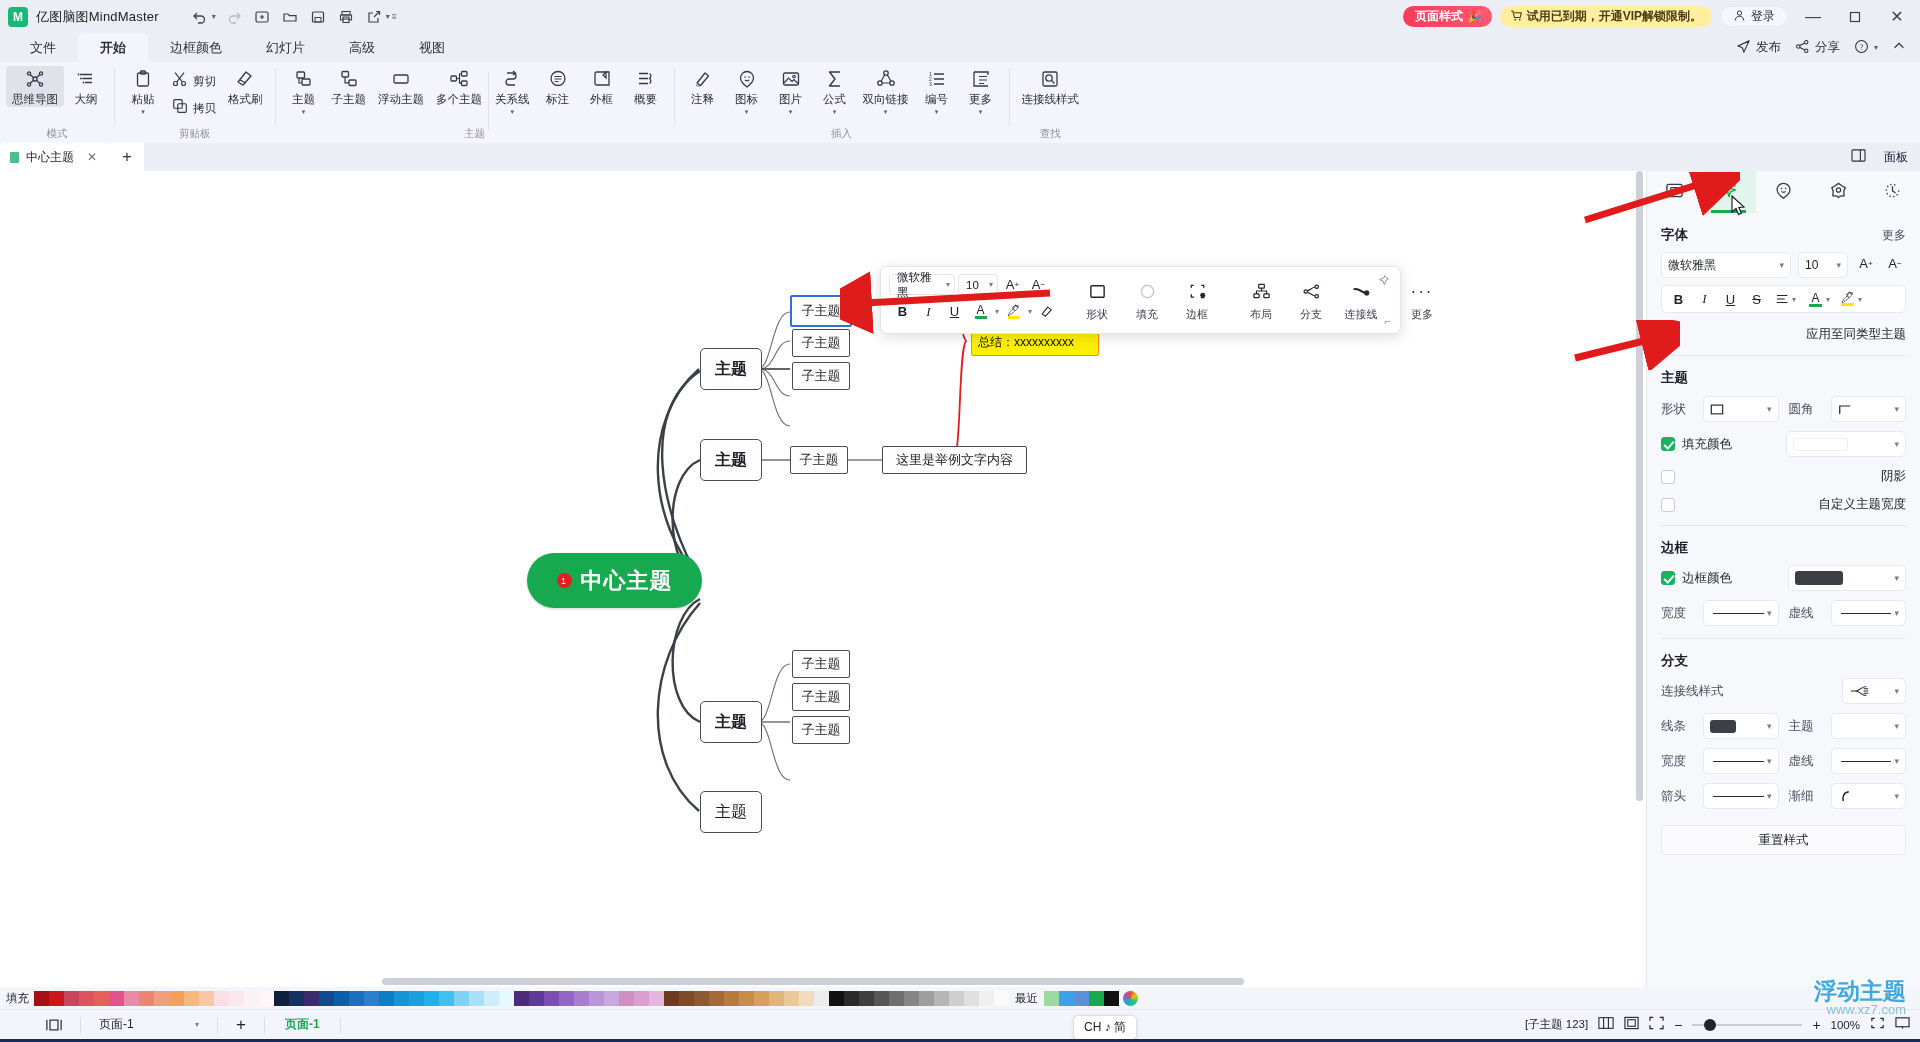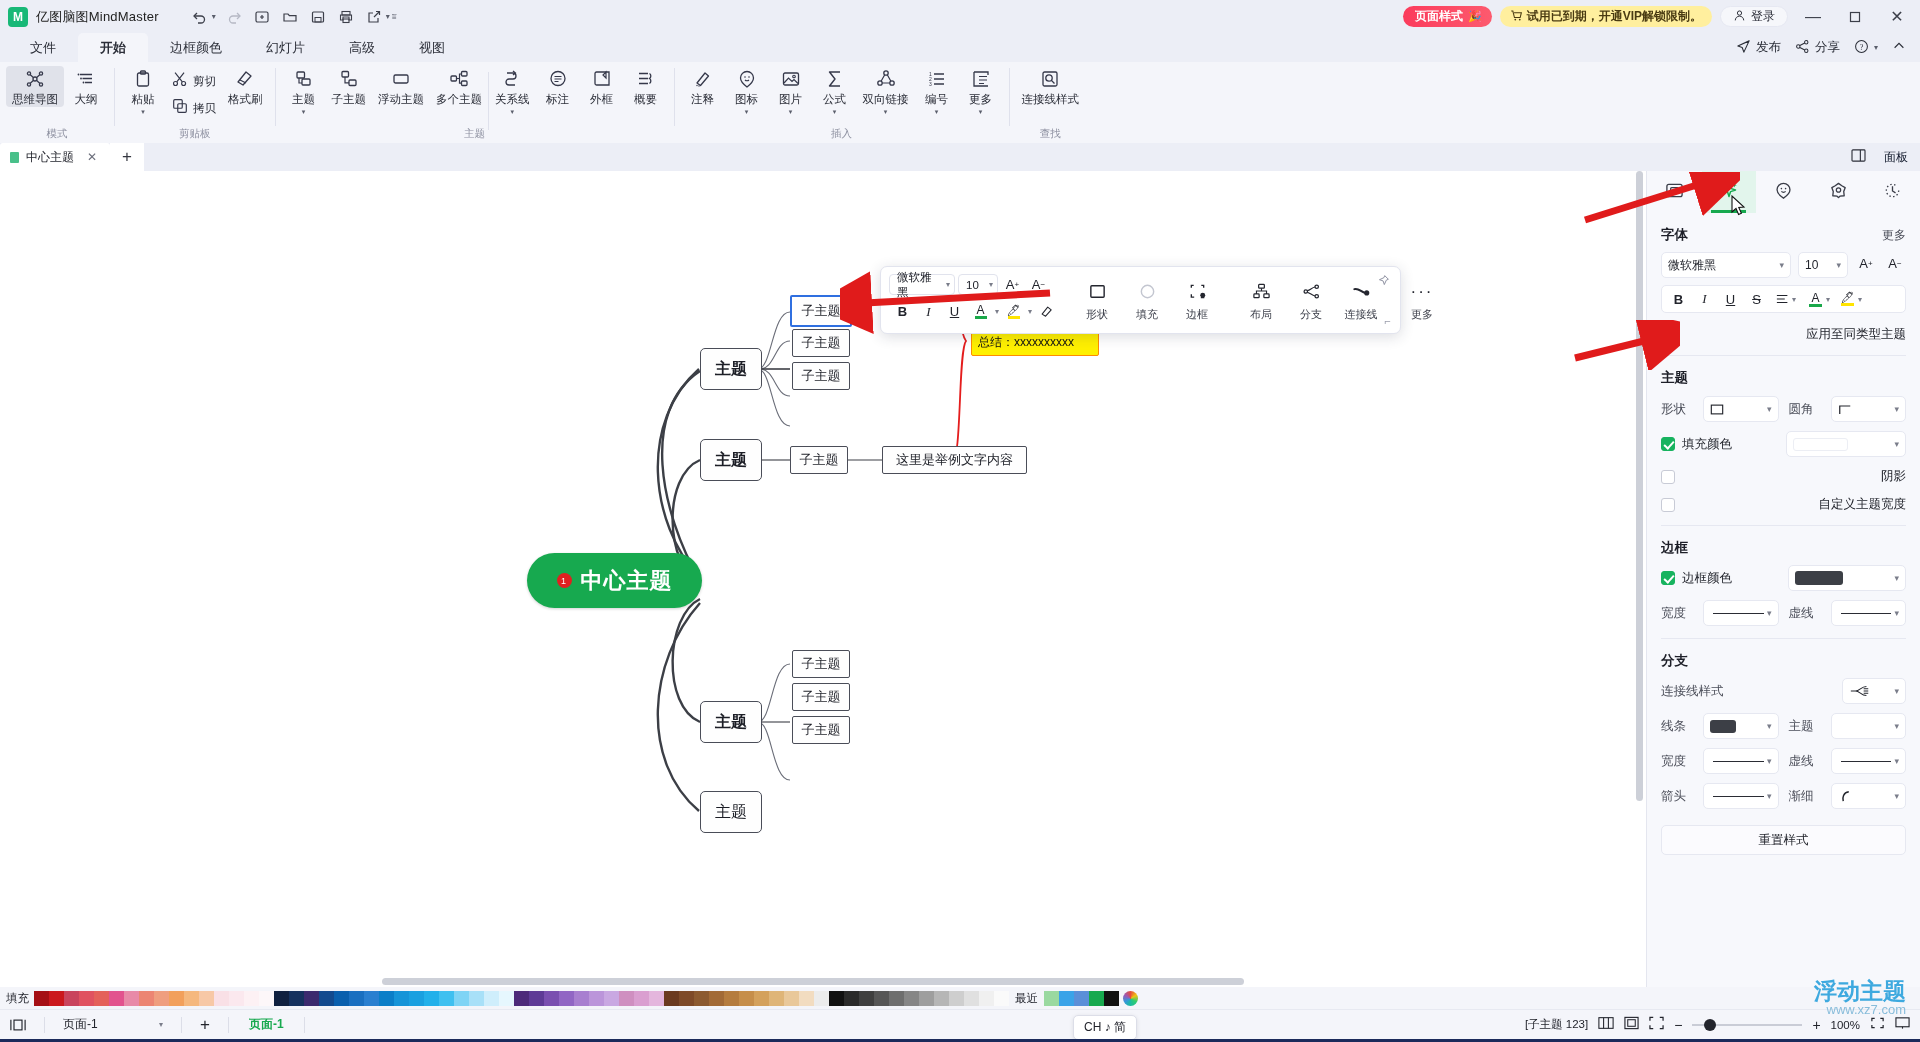--- a/index.html
+++ b/index.html
@@ -239,7 +239,7 @@
     position: absolute; top: 1009px; left: 0; width: 1920px; height: 30px;
     background: #f4f5fa; display: flex; align-items: center; border-top: 1px solid #e7e9f1;
   }
-  .sb-left { display: flex; align-items: center; gap: 8px; }
+  .sb-left { display: flex; align-items: center; gap: 8px; padding-left: 36px; }
   .sb-btn { height: 30px; padding: 0 10px; display:flex; align-items:center; font-size: 12px; color:#22242c; gap:5px; }
   .sb-sep { width:1px; height:16px; background:#dcdee8; }
   .sb-pagename { font-size: 12px; color:#17a94f; font-weight:bold; padding: 0 12px; }

